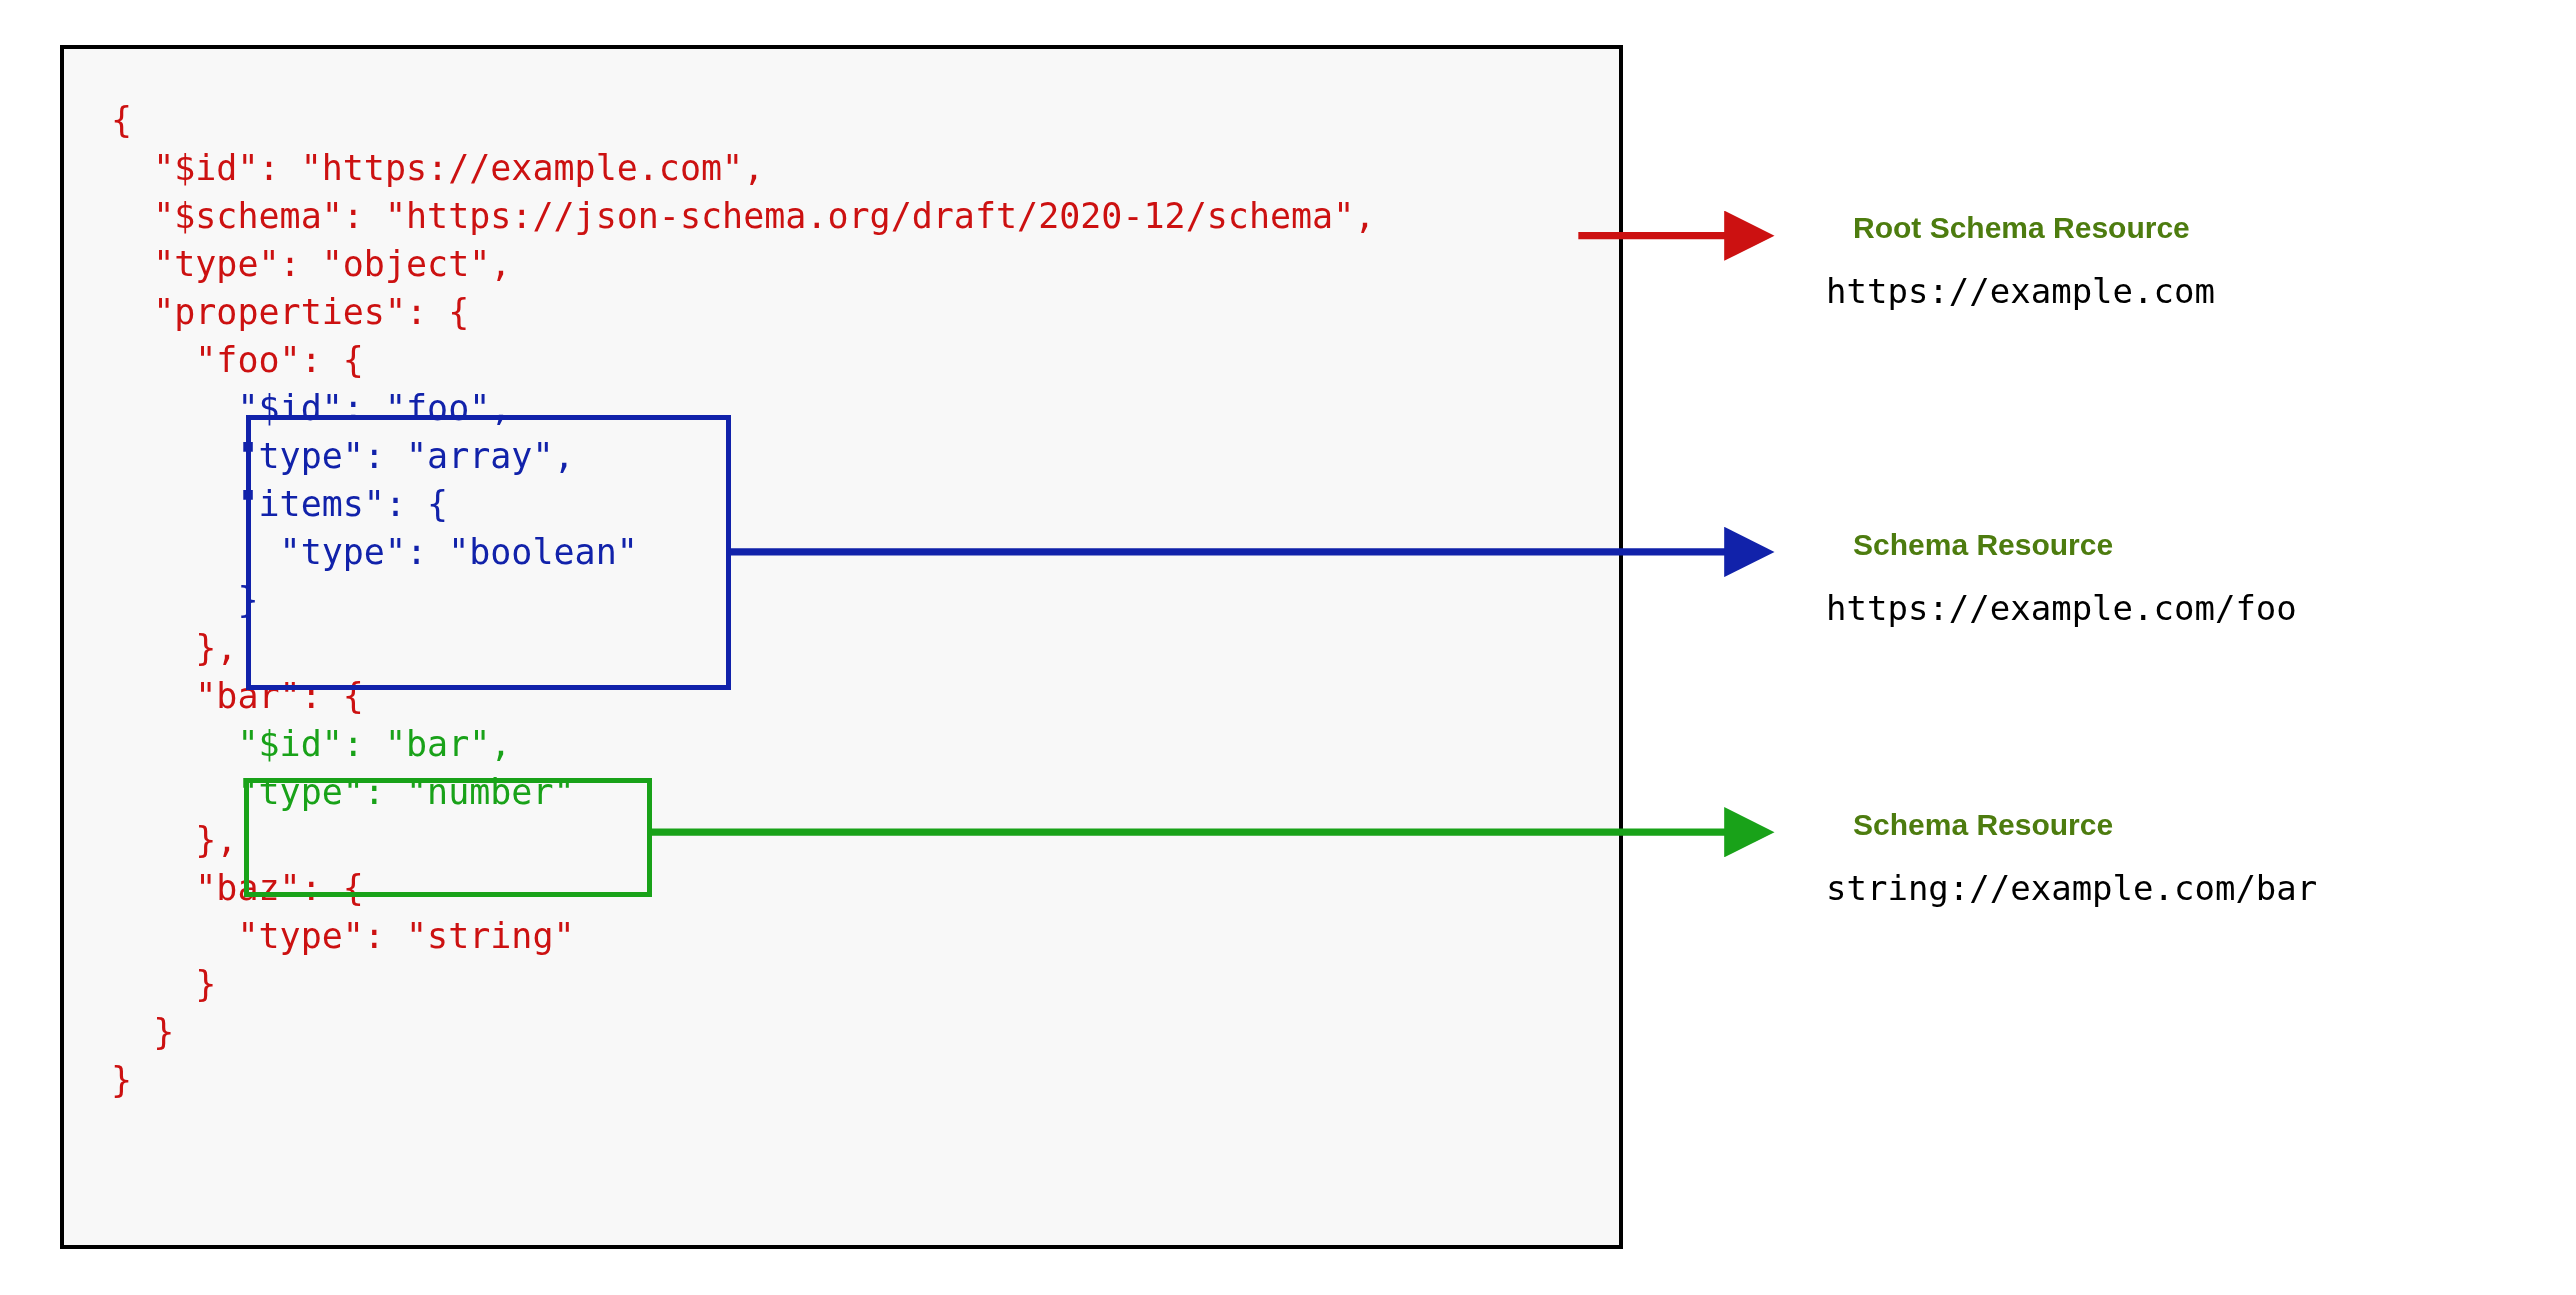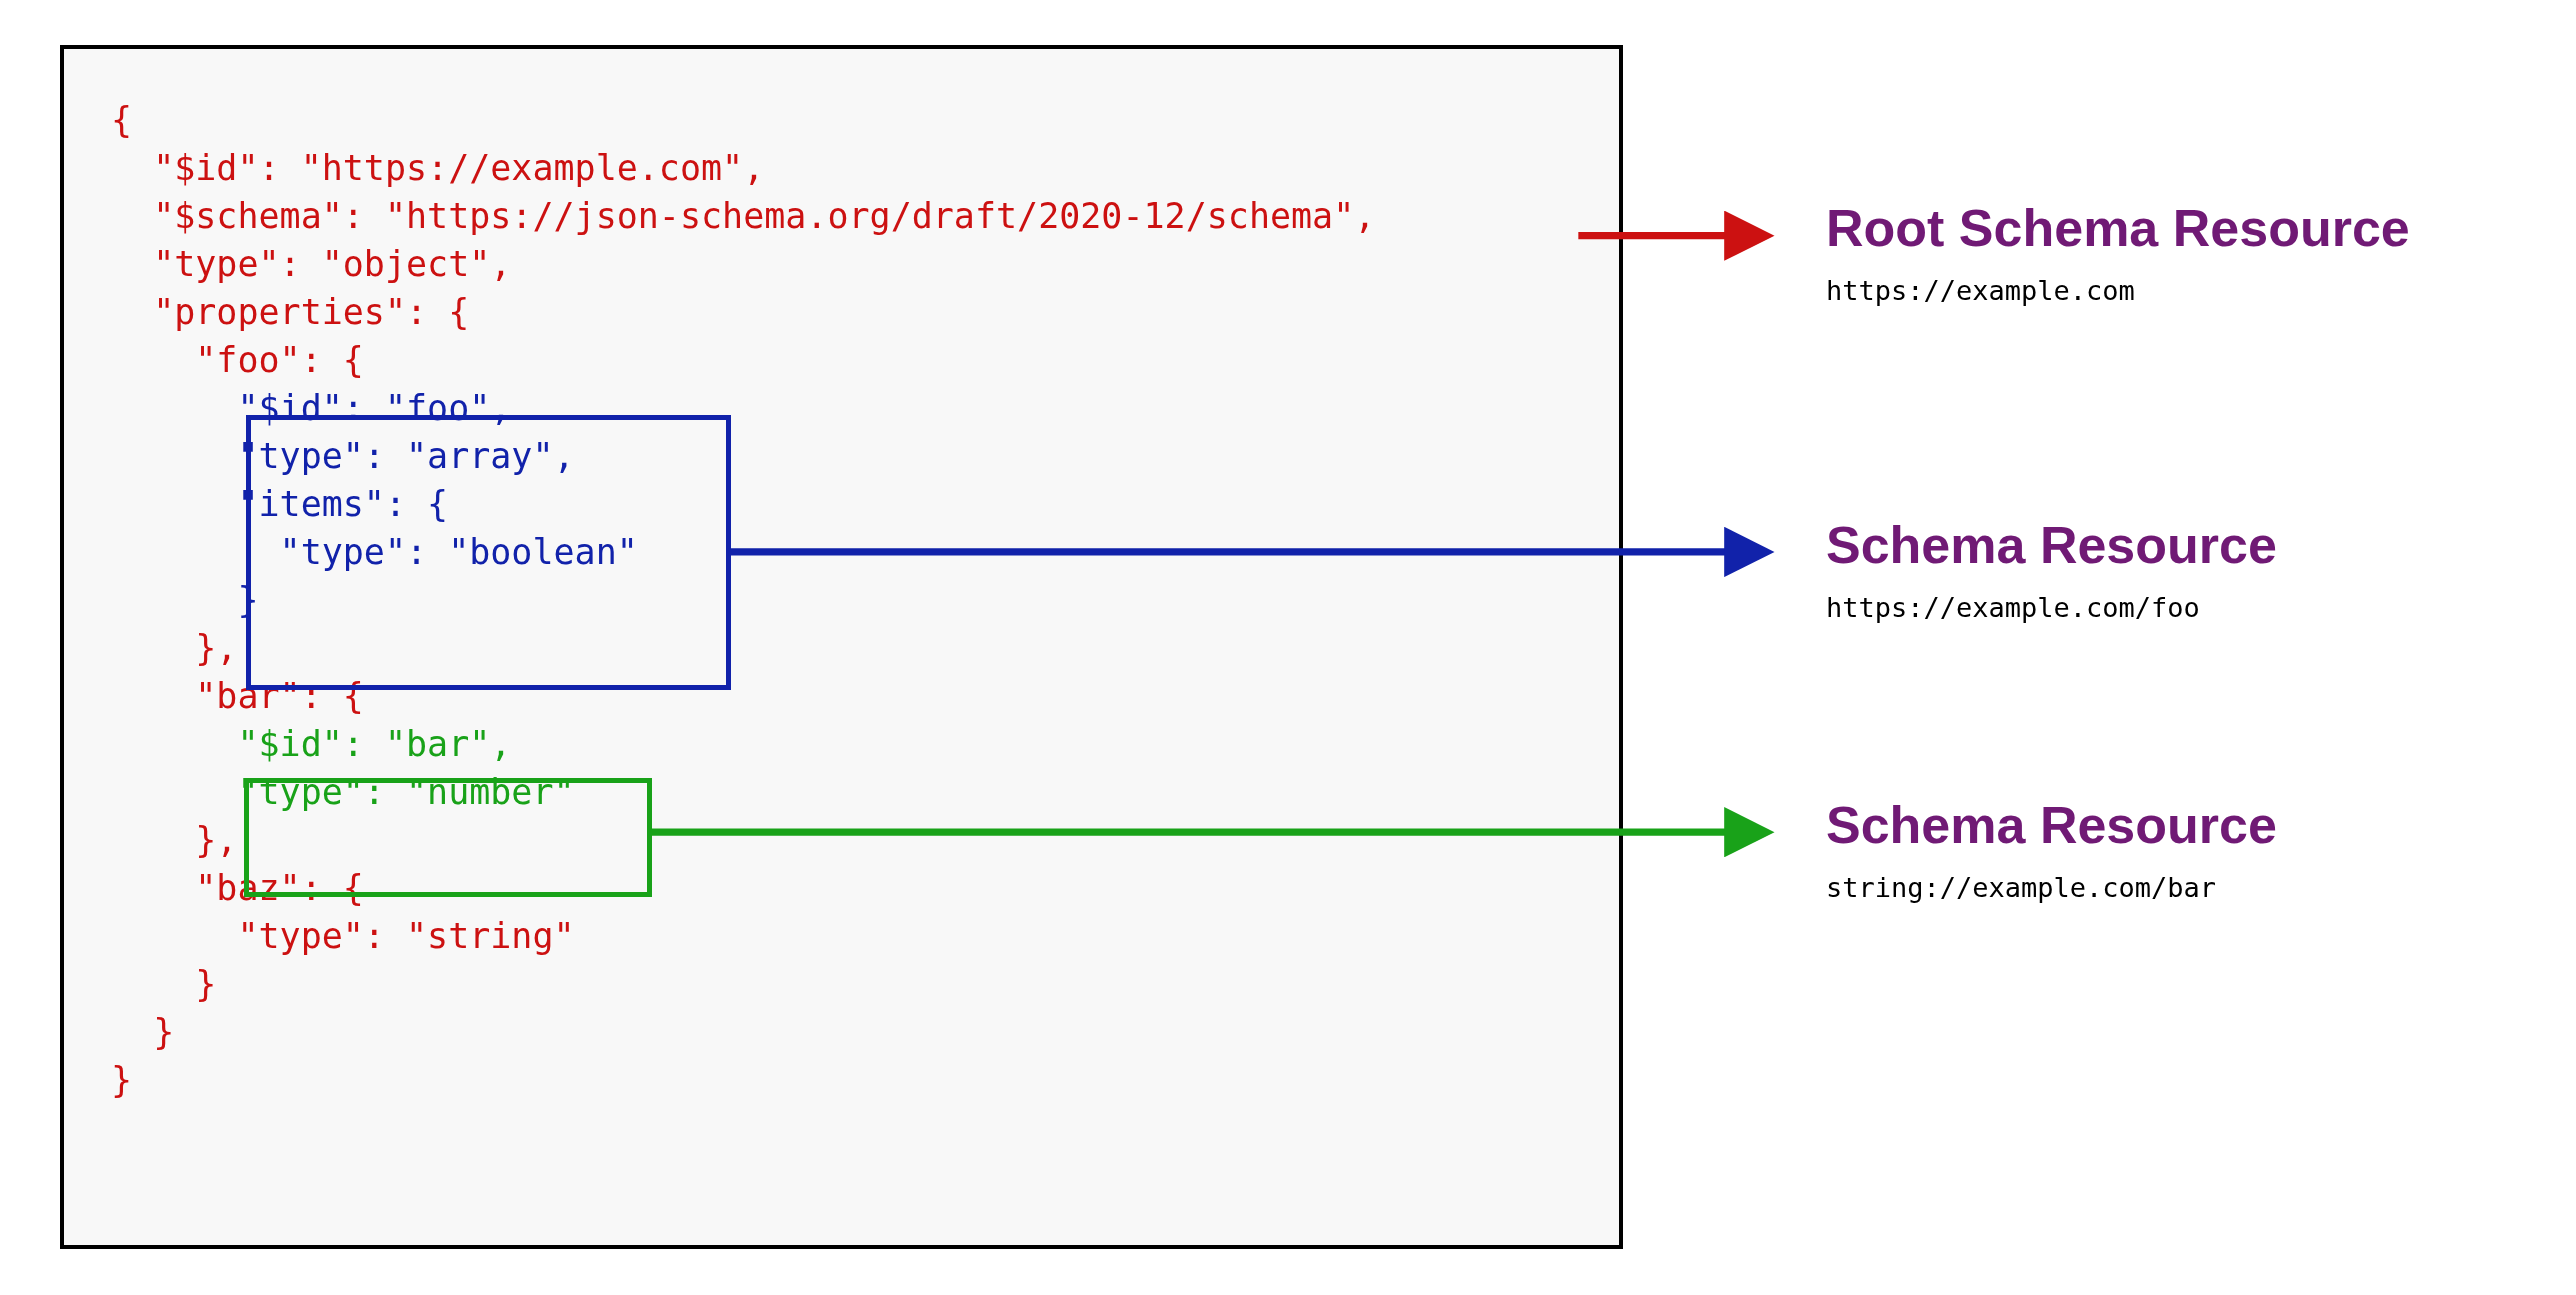--- a/index.html
+++ b/index.html
@@ -84,10 +84,11 @@
   .annot-title {
     font-family: "Liberation Sans", sans-serif;
     font-weight: bold;
-    font-size: 52px;
+    font-size: 30px;
     line-height: 50px;
-    color: #701a75;
+    color: #4d7c0f;
     white-space: nowrap;
+    margin-left: 27px;
   }
   .annot-uri {
     margin-top: 17px;

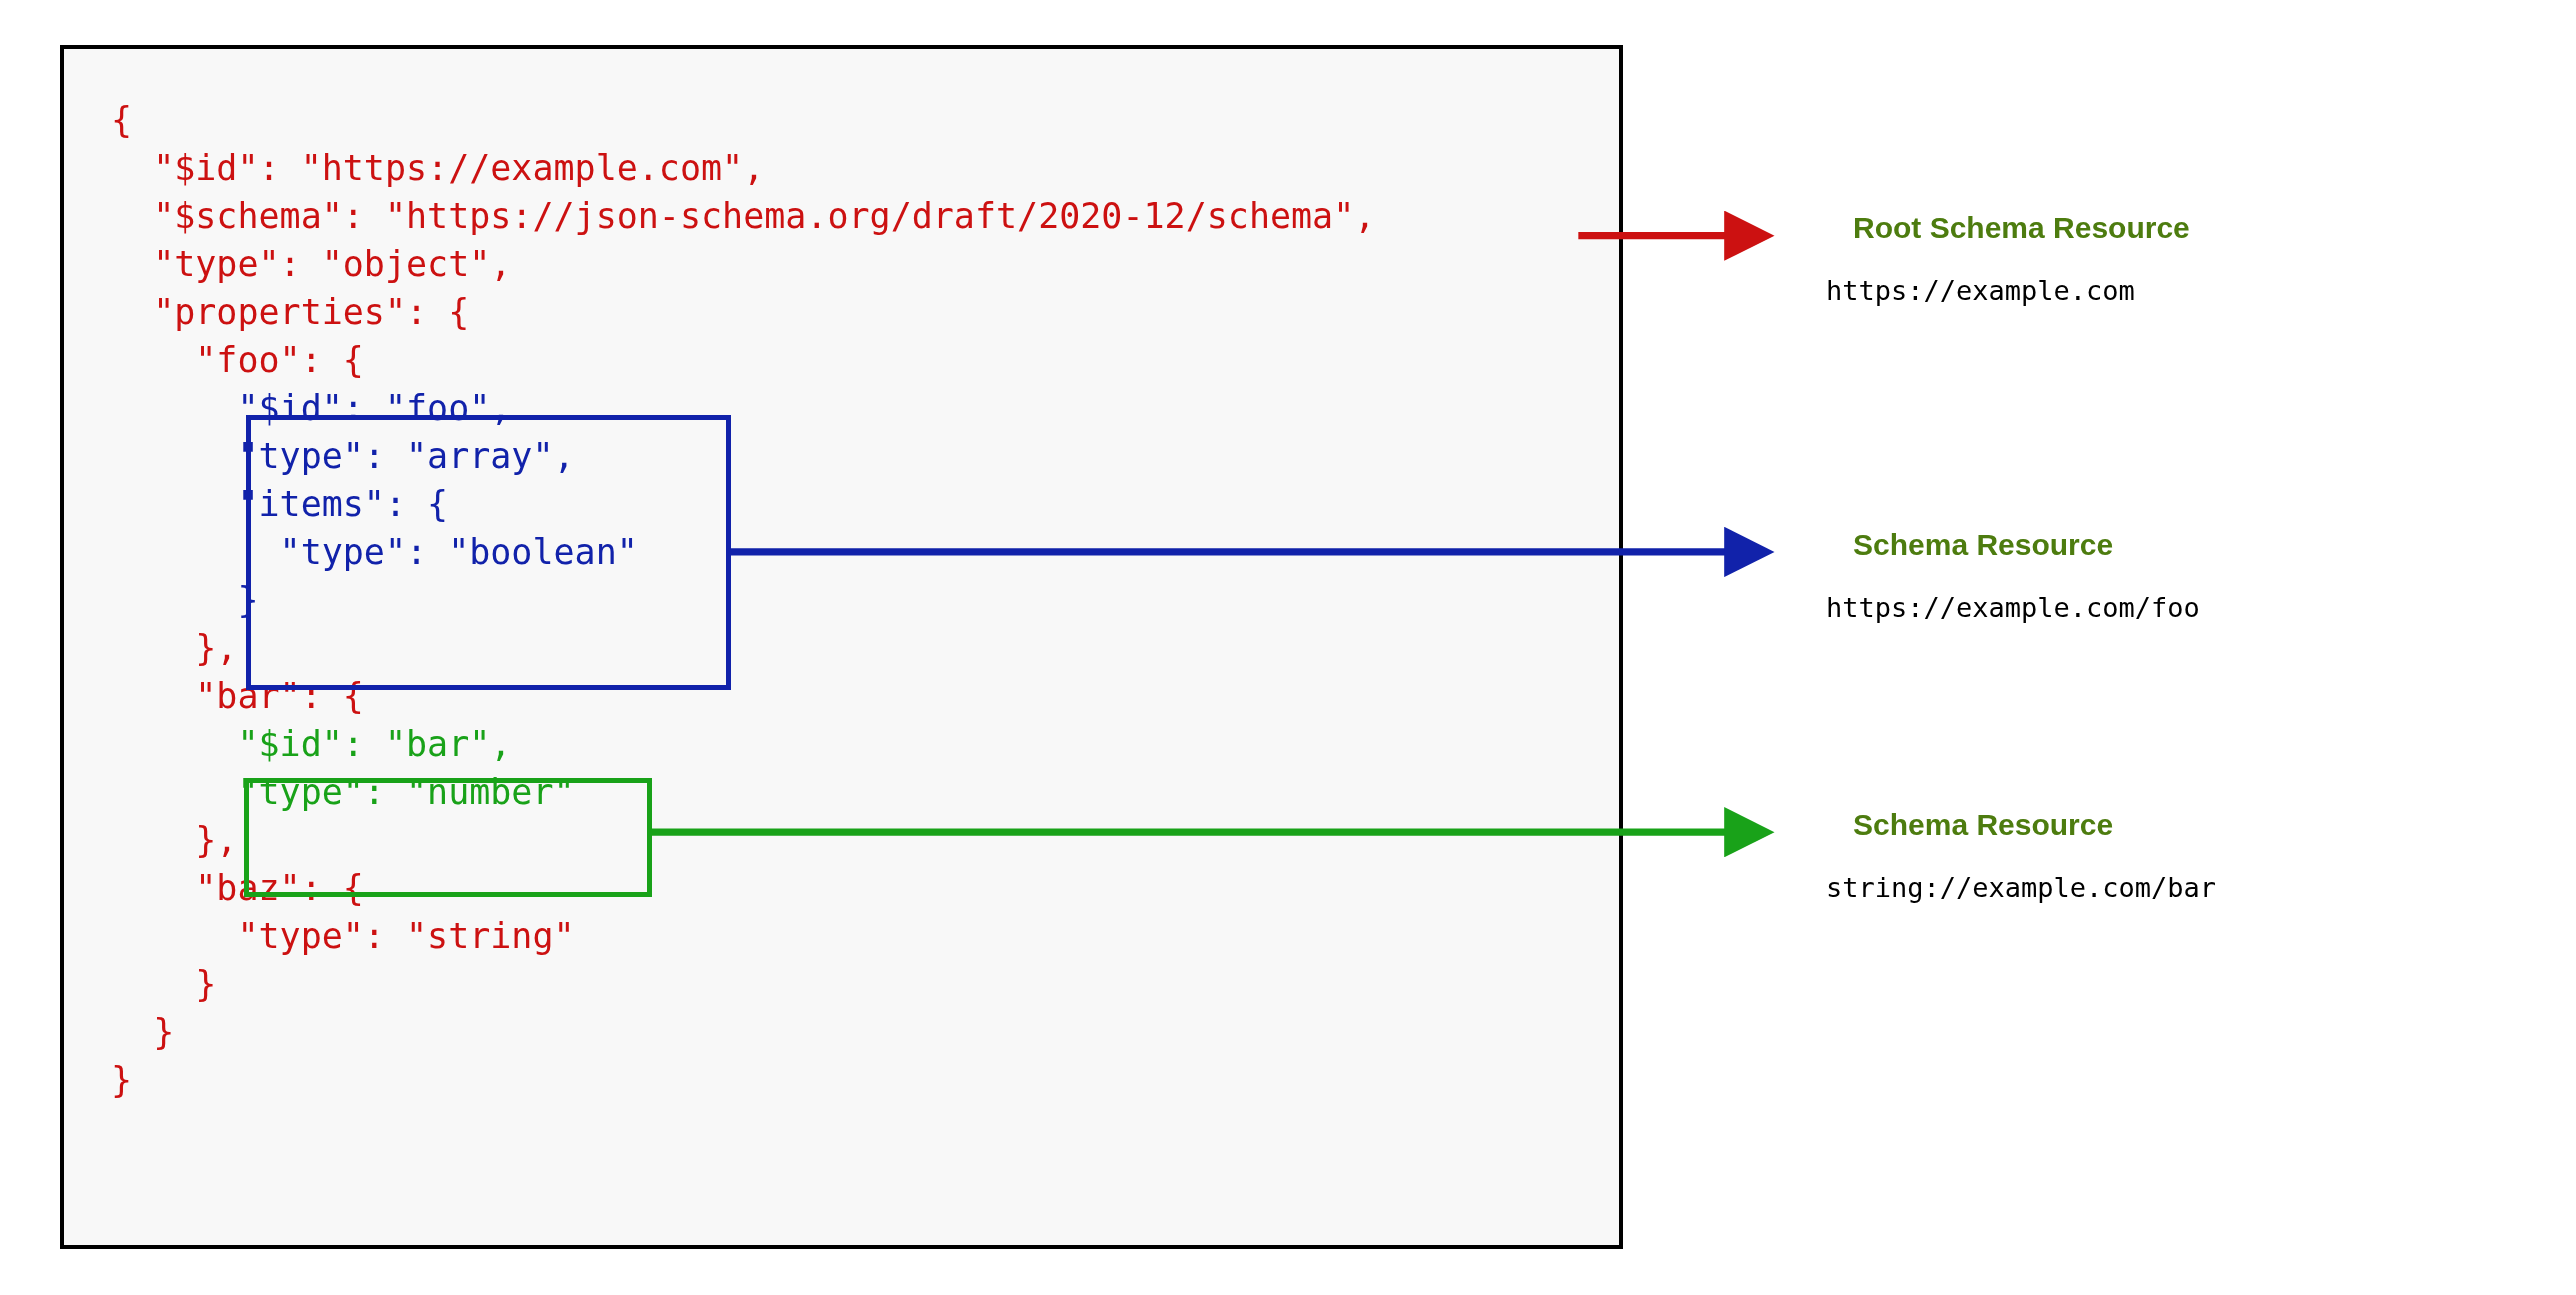--- a/index.html
+++ b/index.html
@@ -93,7 +93,7 @@
   .annot-uri {
     margin-top: 17px;
     font-family: "DejaVu Sans Mono", "Liberation Mono", monospace;
-    font-size: 27px;
+    font-size: 34px;
     line-height: 42px;
     color: #000000;
     white-space: nowrap;

